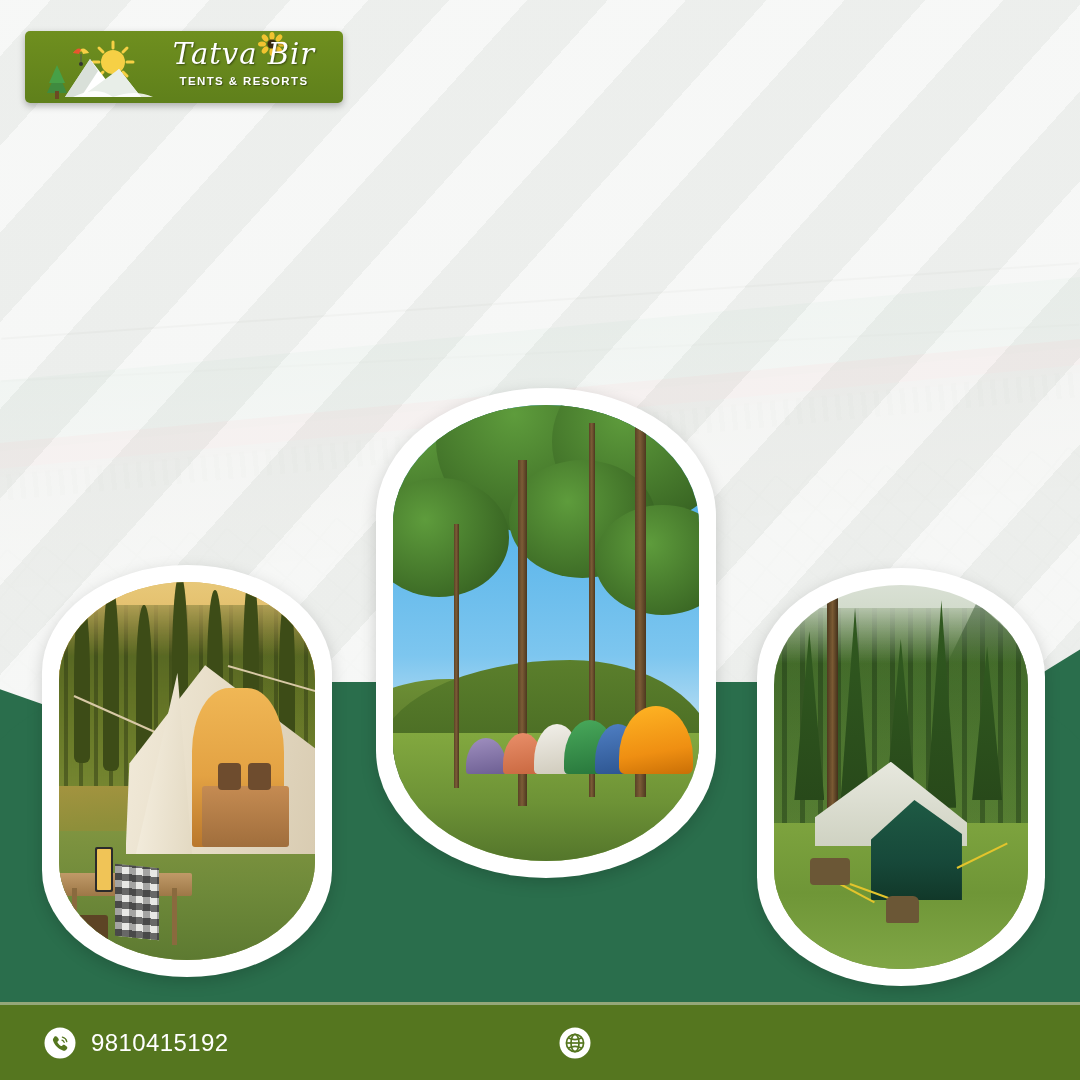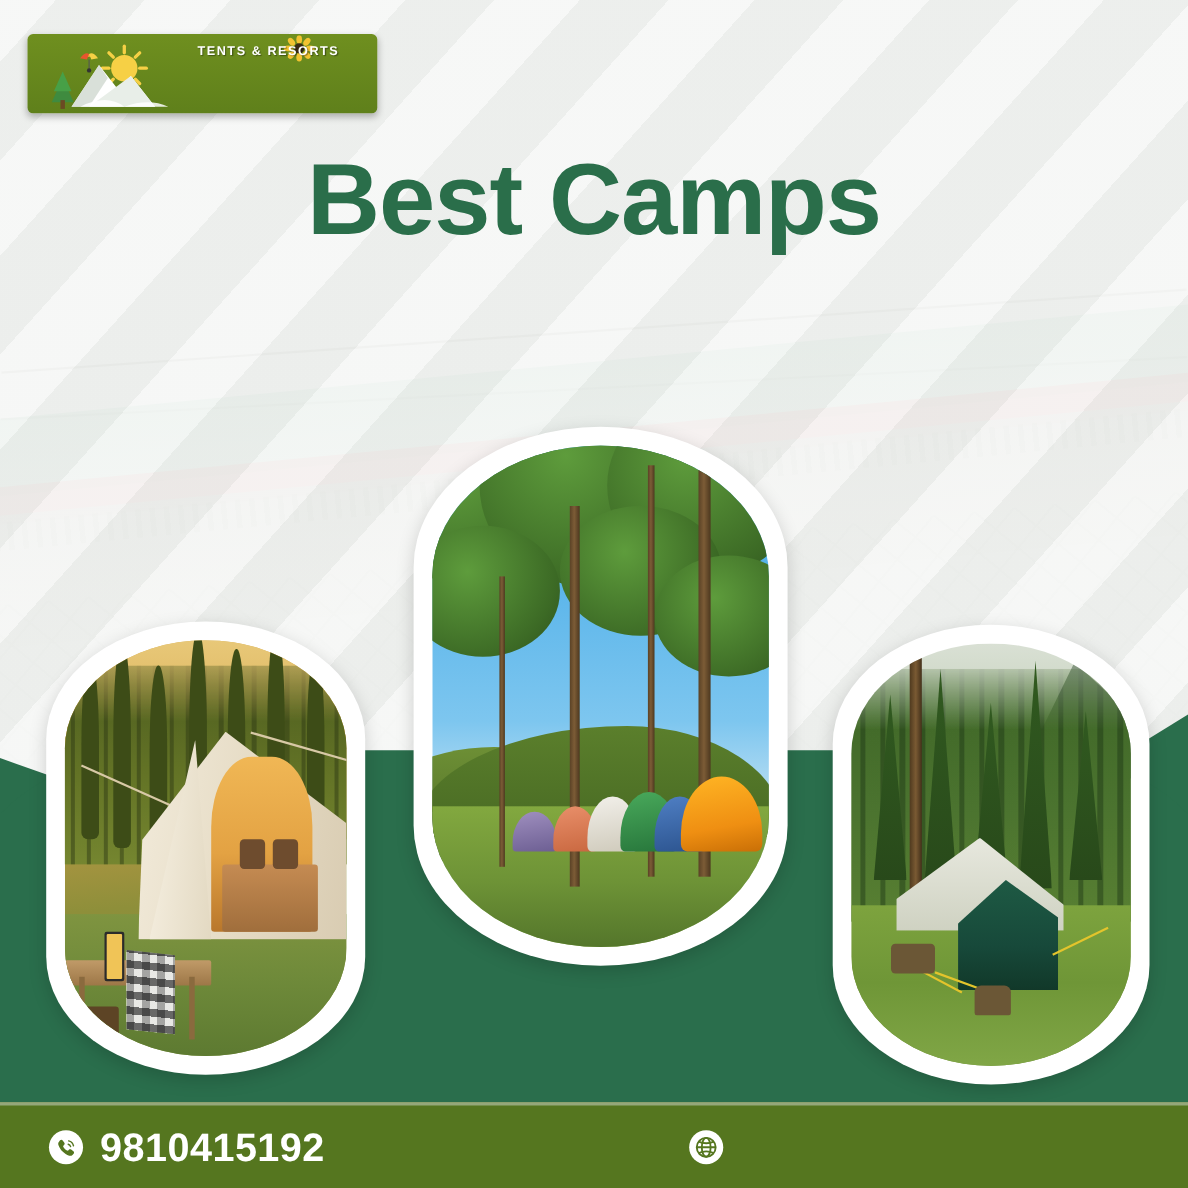--- a/index.html
+++ b/index.html
@@ -419,6 +419,7 @@
     </svg>
 
     <div class="logo-text-wrap">
+      <div class="logo-name">Tatva Bir</div>
       <div class="logo-sub">TENTS &amp; RESORTS</div>
     </div>
   </div>

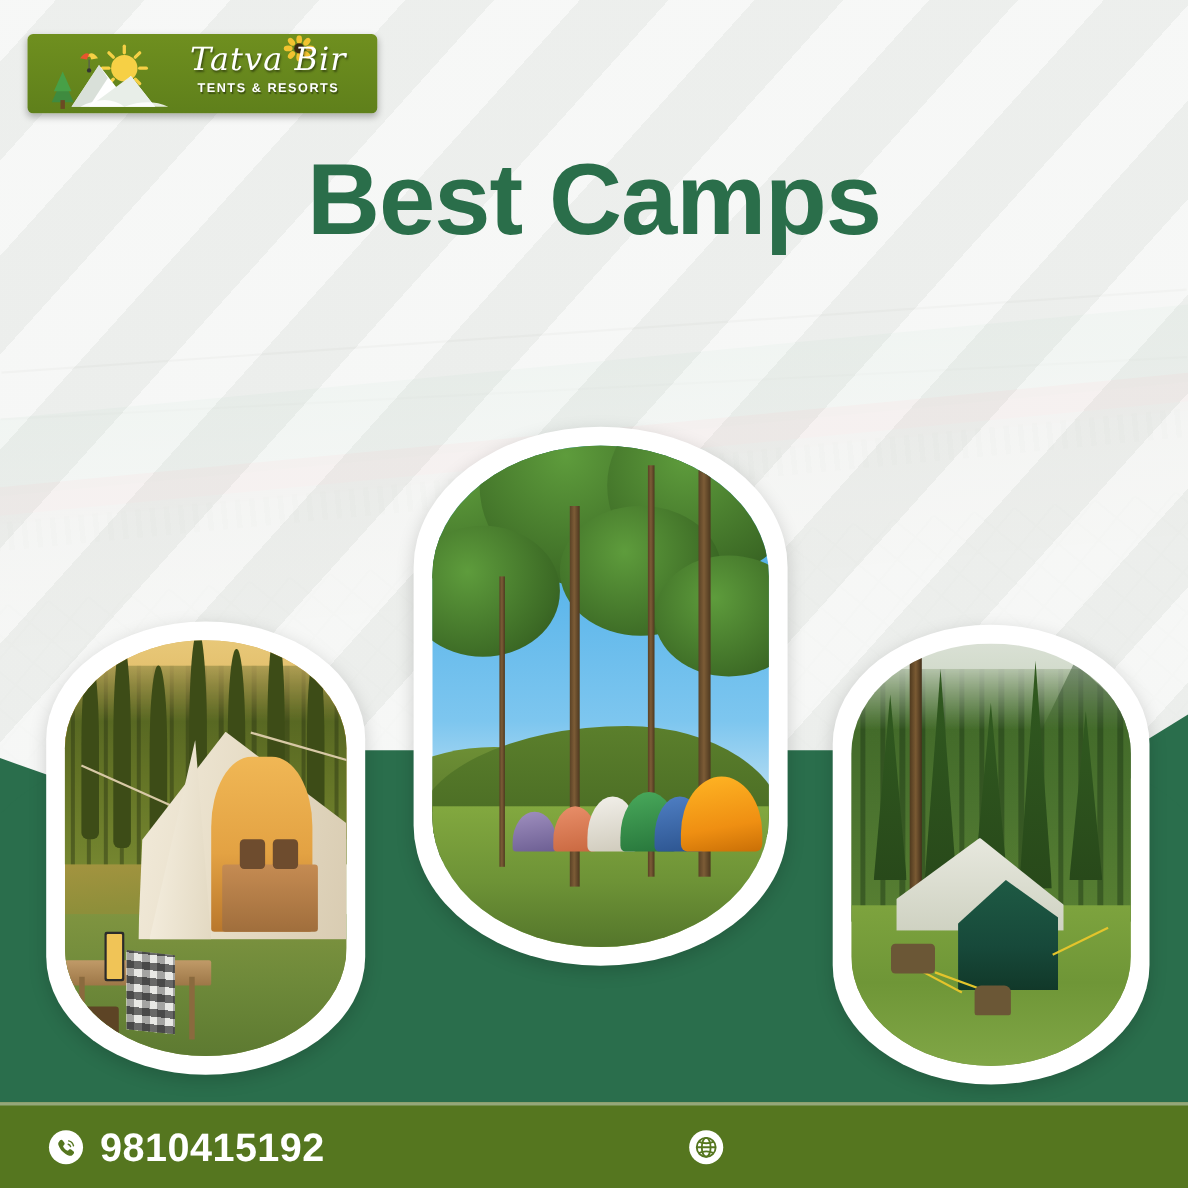--- a/index.html
+++ b/index.html
@@ -425,7 +425,6 @@
   </div>
 
   <h1 class="headline">
-    <span class="l1">Best Camps</span>
   </h1>
 
   <div class="oval oval-left">

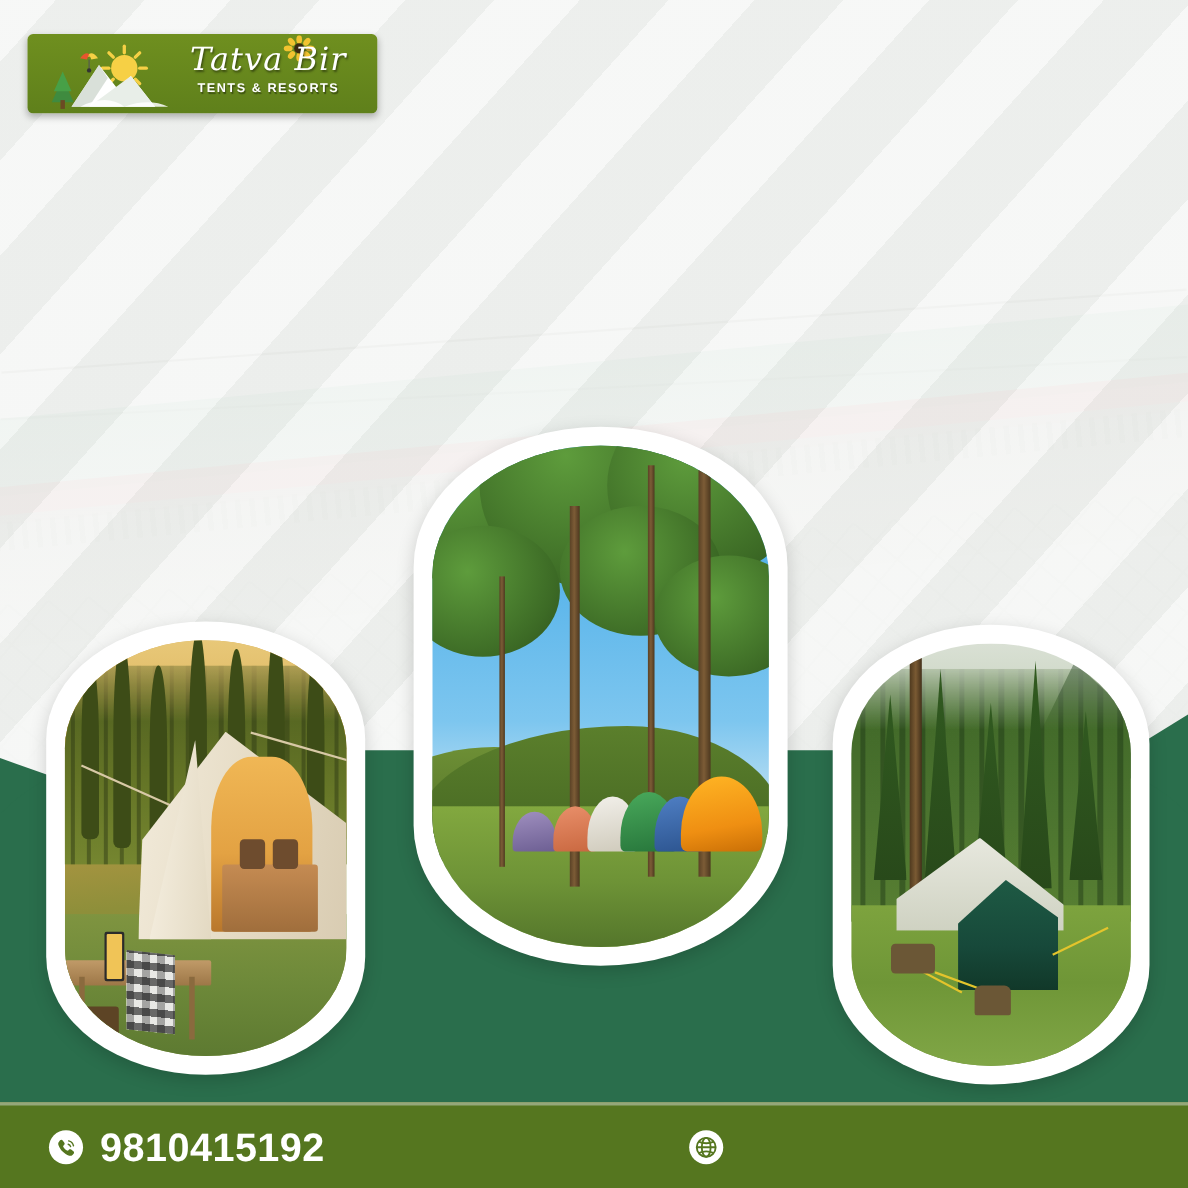--- a/index.html
+++ b/index.html
@@ -339,9 +339,9 @@
   .contact.phone { margin-left: 43px; }
   .contact.web { margin-left: 330px; }
   .contact .txt {
-    font-size: 36px;
+    font-size: 24px;
     letter-spacing: .4px;
-    font-weight: 700;
+    font-weight: 400;
   }
   .ic {
     width: 34px;

